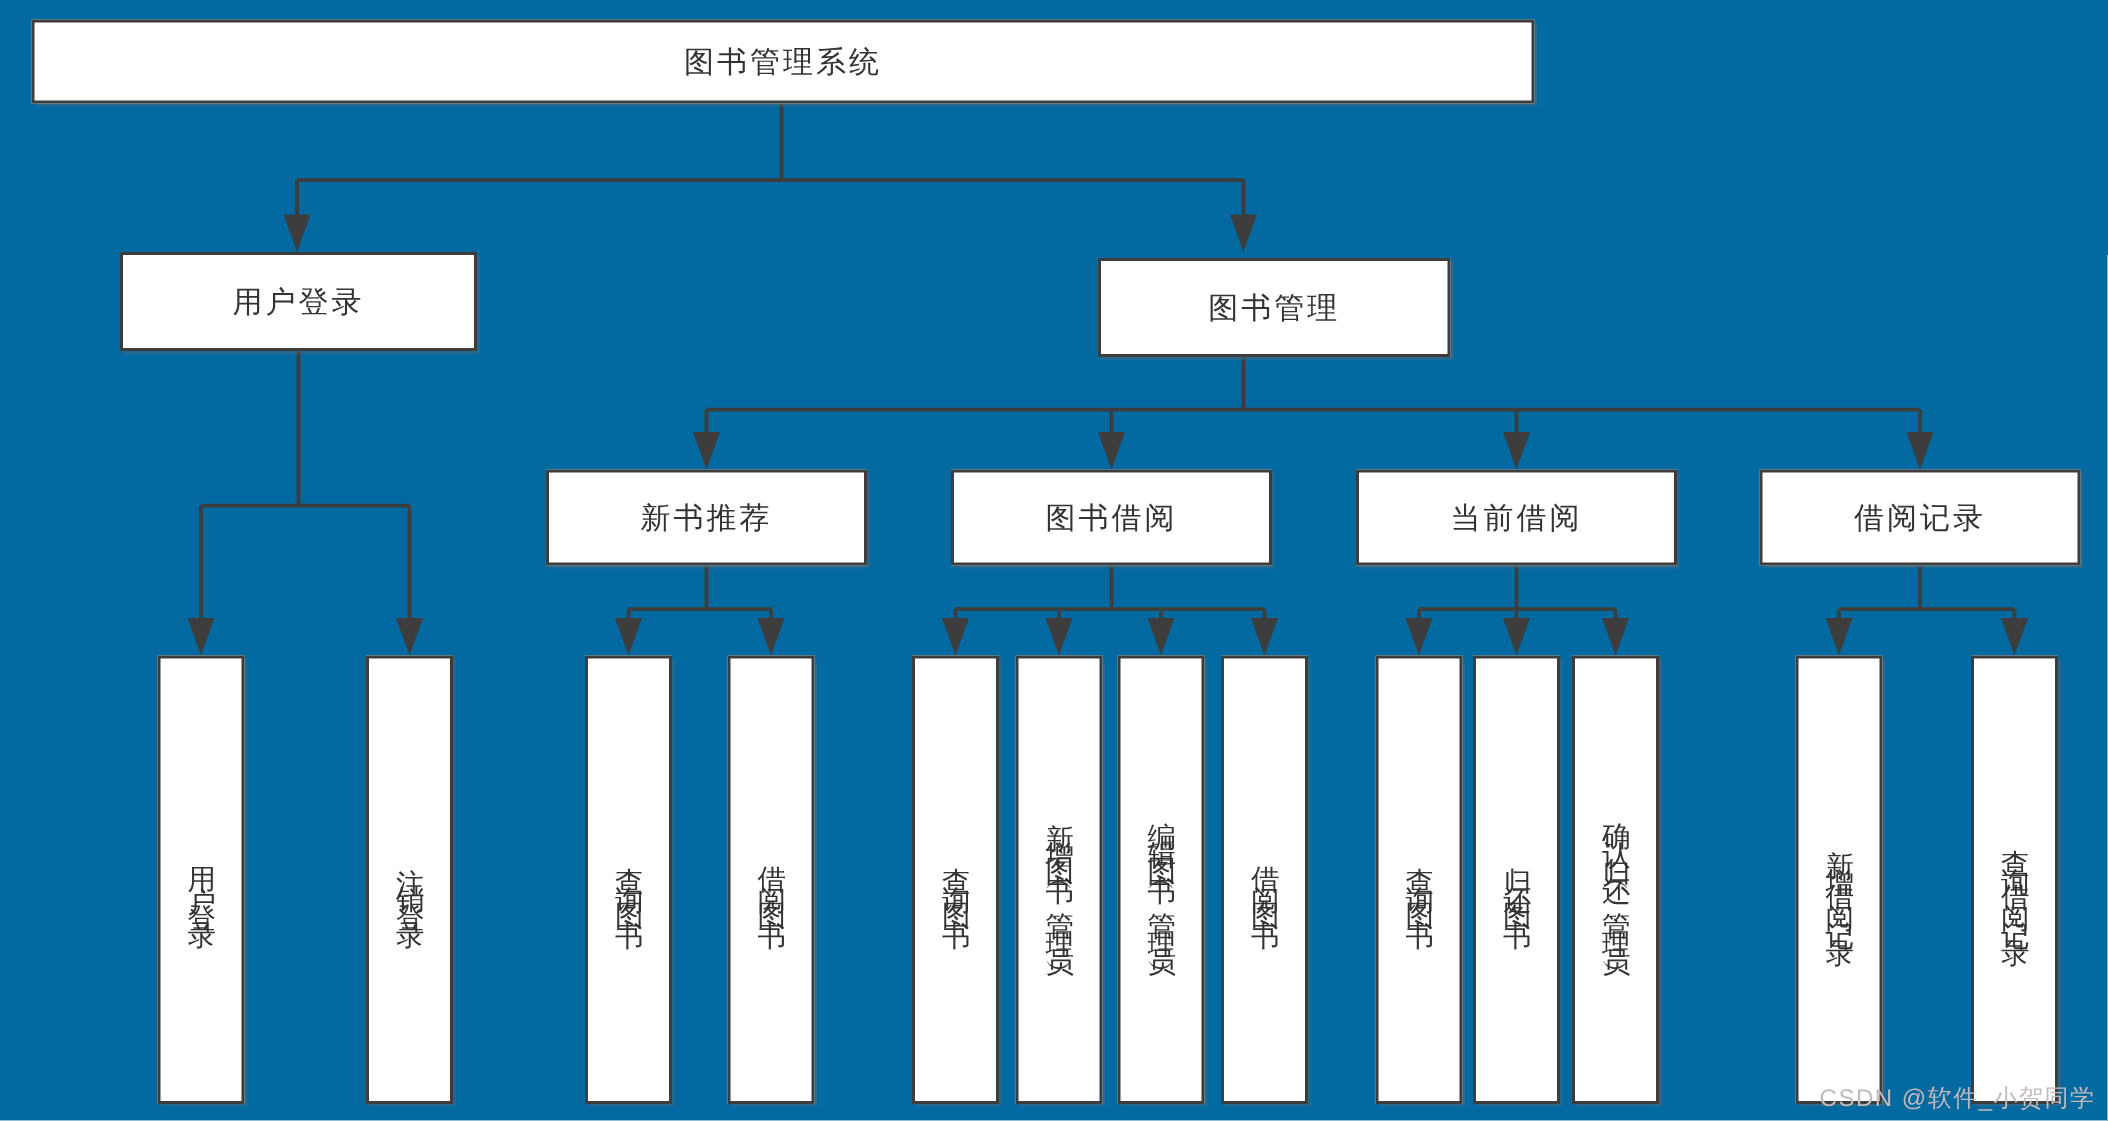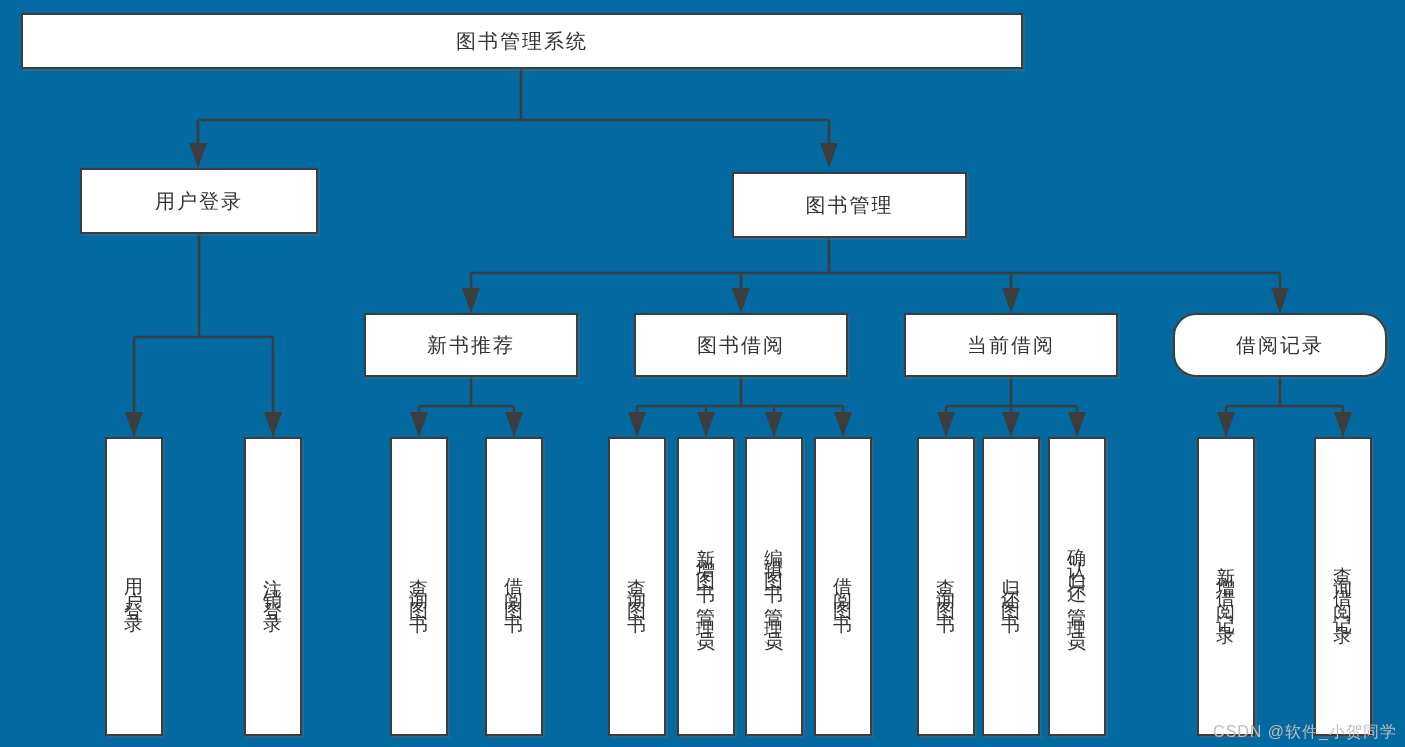--- a/index.html
+++ b/index.html
@@ -56,7 +56,7 @@
   .l3a { left: 364px; }
   .l3b { left: 634px; }
   .l3c { left: 904px; }
-  .l3d { left: 1173px; border-radius: 23px; }
+  .l3d { left: 1173px; }
   .vbox { top: 437px; width: 58px; height: 299px; }
   .v0  { left: 105px; }
   .v1  { left: 244px; }

